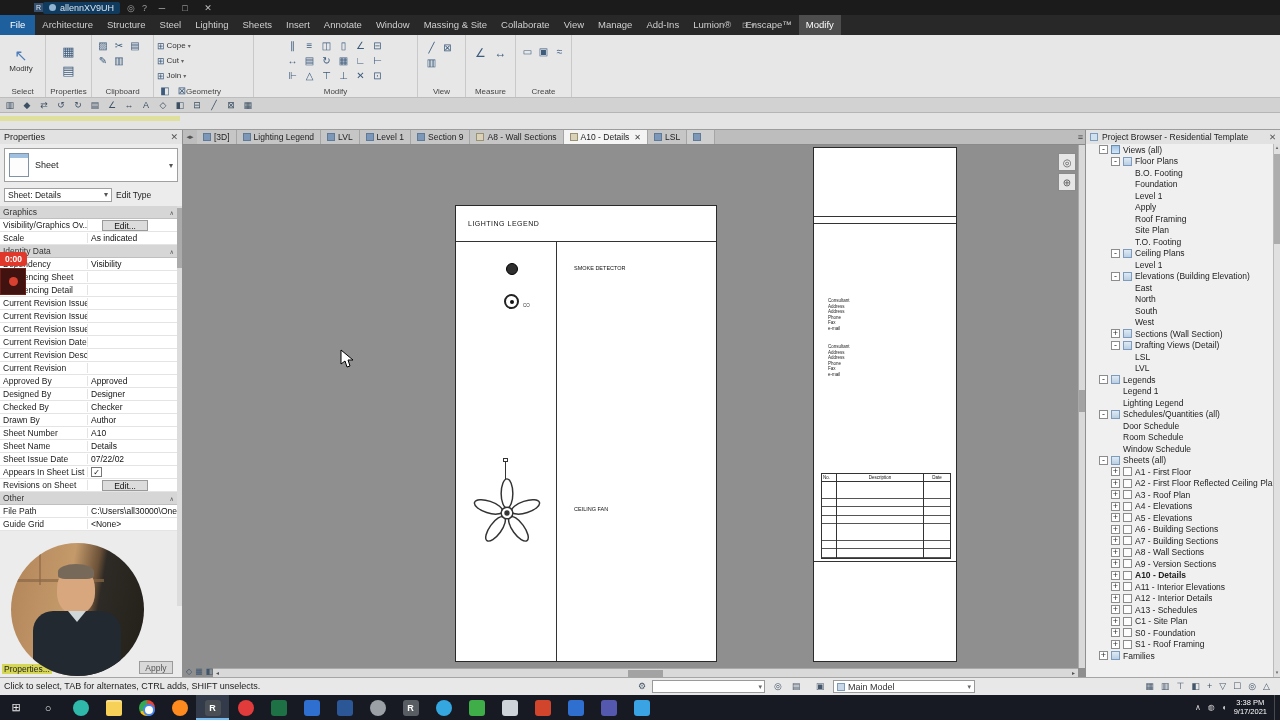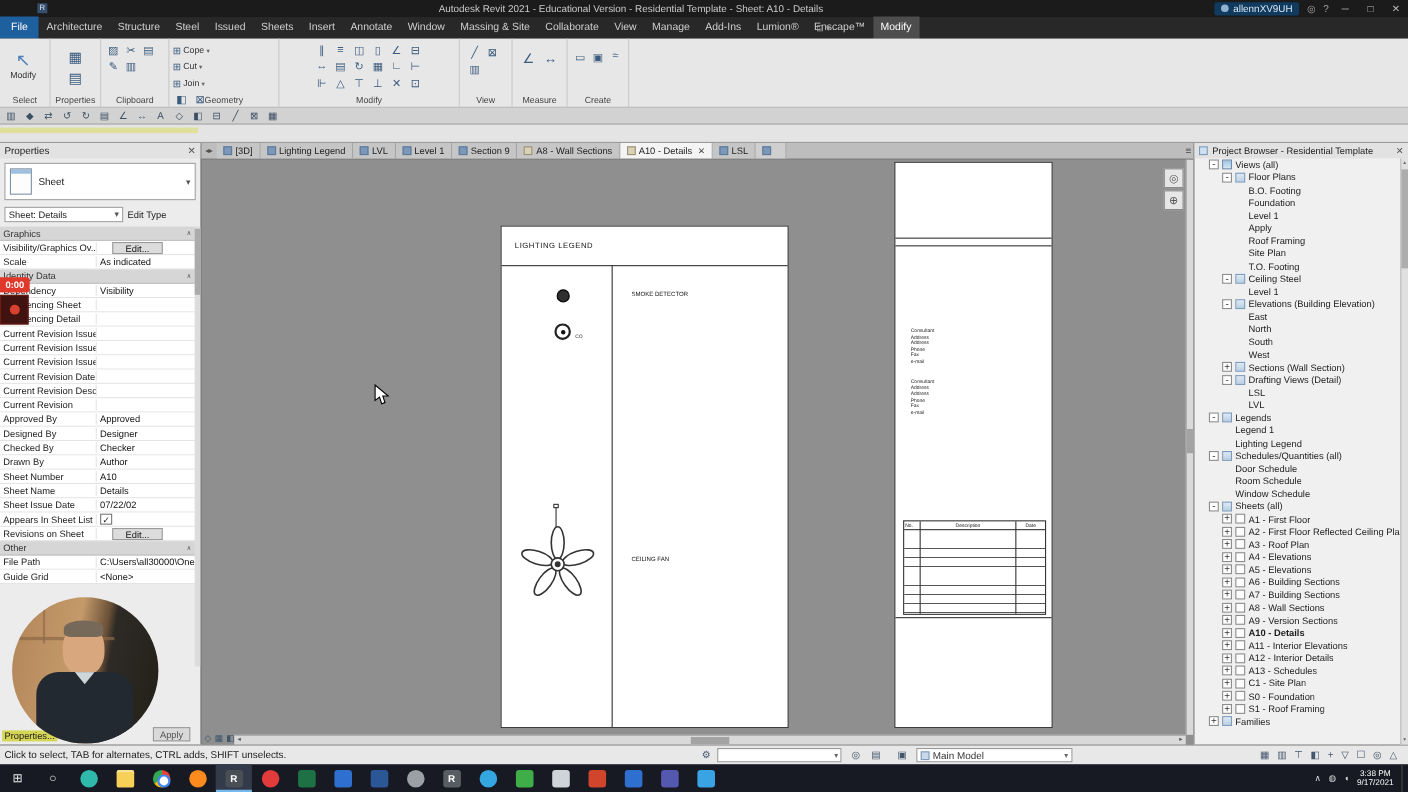--- a/index.html
+++ b/index.html
@@ -205,7 +205,6 @@
 
   <div id="titlebar">
     <span class="tb-appicon">R</span>
-    <span class="tb-title">Autodesk Revit 2021 - Educational Version - Residential Template - Sheet: A10 - Details</span>
     <div class="tb-right">
       <div class="tb-user">
         <span class="tb-avatar"></span>

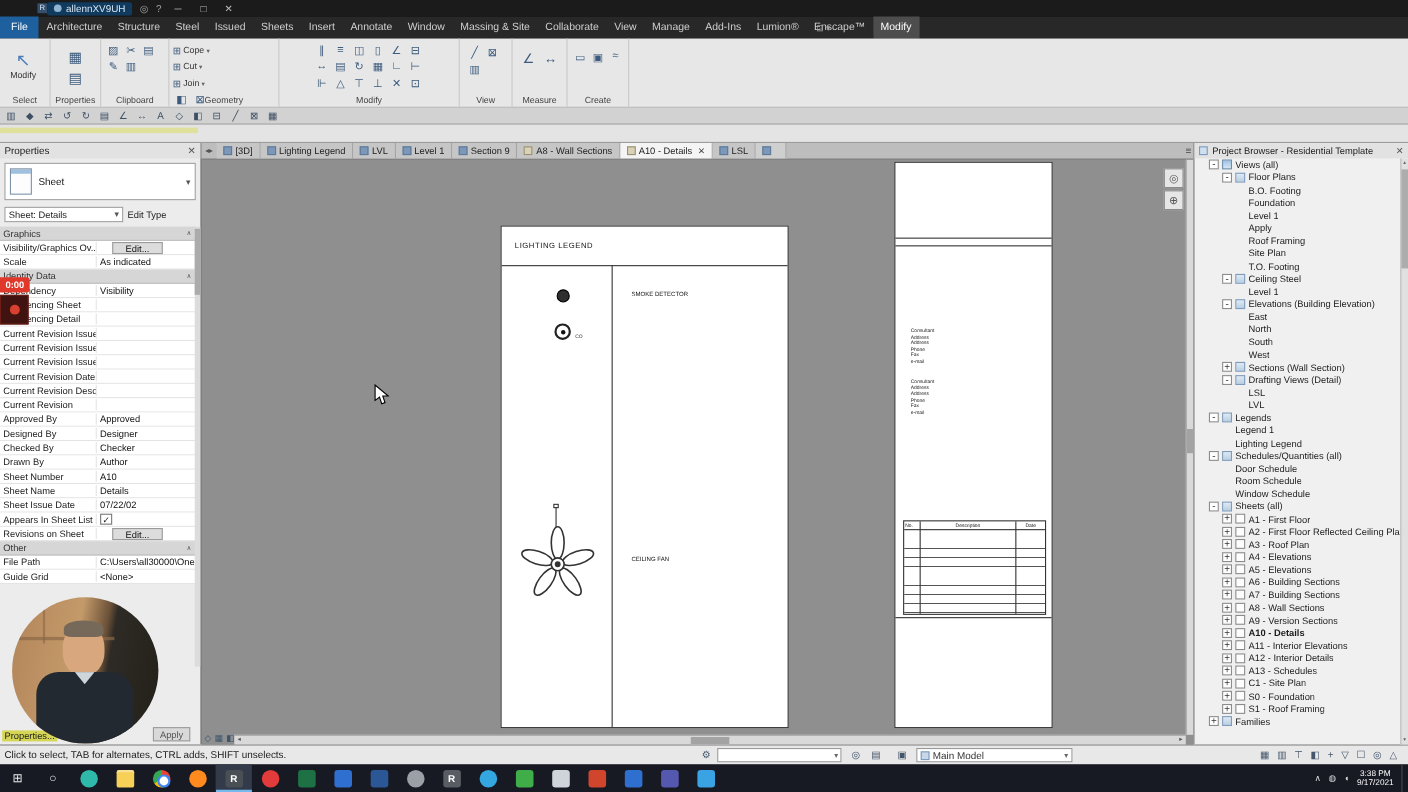--- a/index.html
+++ b/index.html
@@ -228,7 +228,7 @@
 
       <div class="rtab">Steel</div>
 
-      <div class="rtab">Issued</div>
+      <div class="rtab">Lighting</div>
 
       <div class="rtab">Sheets</div>
 

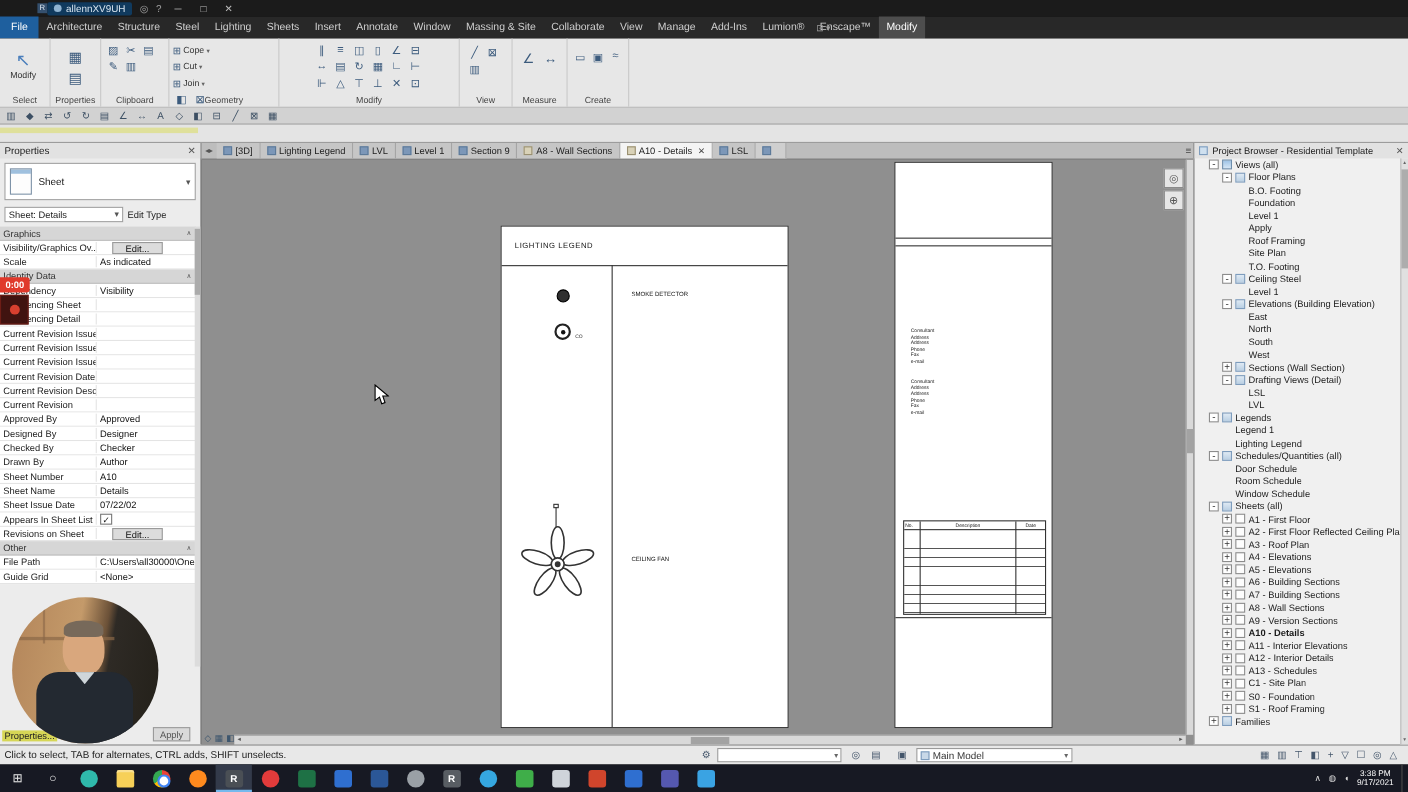--- a/index.html
+++ b/index.html
@@ -751,7 +751,7 @@
           <div class="pb-row l1">
             <span class="tg">-</span>
             <span class="tic ic-folder"></span>
-            <span class="tl">Ceiling Steel</span>
+            <span class="tl">Ceiling Plans</span>
           </div>
 
           <div class="pb-row l2">

